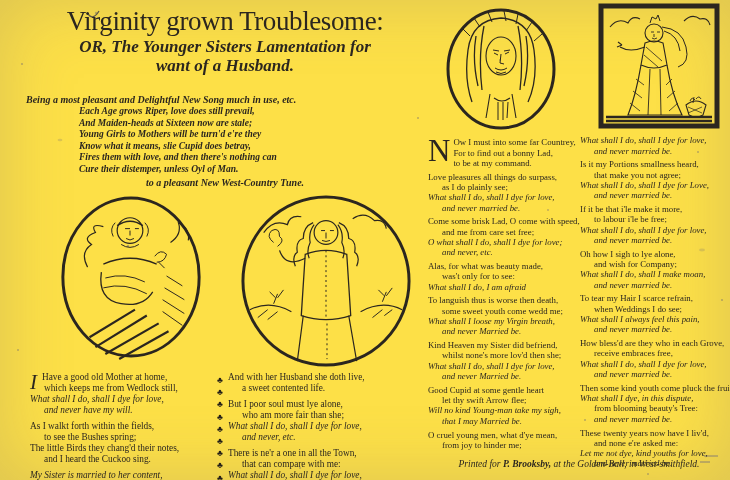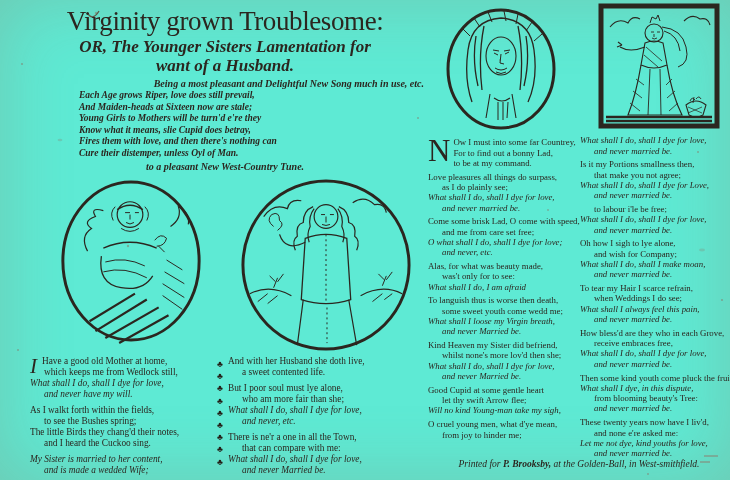--- a/index.html
+++ b/index.html
@@ -5,7 +5,7 @@
   *{margin:0;padding:0;box-sizing:border-box}
   html,body{width:730px;height:480px}
   body{background:#ddd8cc;font-family:"Liberation Serif","DejaVu Serif",serif;color:#2b261f}
-  .sheet{position:relative;width:730px;height:480px;background:#5eead4;overflow:hidden;
+  .sheet{position:relative;width:730px;height:480px;background:#fde047;overflow:hidden;
          box-shadow:inset 0 0 70px rgba(145,132,106,.32)}
   .texture{position:absolute;left:0;top:0;pointer-events:none}
   svg.cut *{stroke:#2b261f;fill:none}

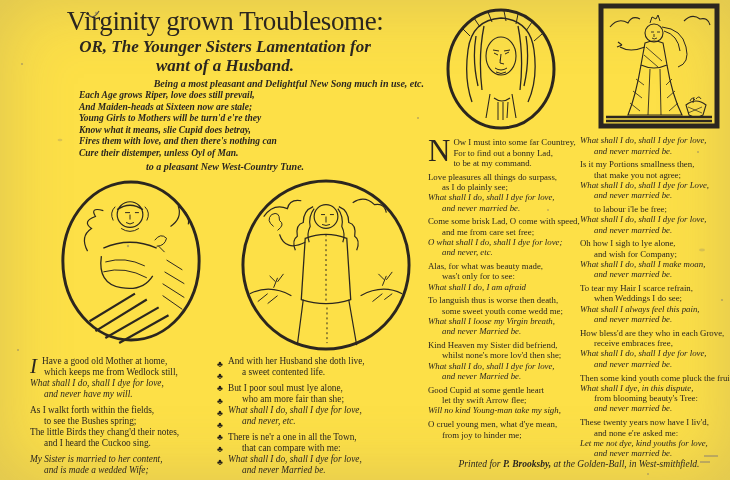--- a/index.html
+++ b/index.html
@@ -14,7 +14,7 @@
   .title{font-size:27px;font-weight:400;text-align:center;letter-spacing:-.4px;line-height:30px}
   .subtitle{font-size:17px;font-style:italic;font-weight:600;text-align:center;
             white-space:pre-line;line-height:19px;margin-top:1px}
-  .intro{font-size:10px;font-weight:700;font-style:italic;text-align:right;margin-top:3px}
+  .intro{font-size:10px;font-weight:700;font-style:italic;text-align:left;margin-top:19px}
   .argument{font-size:9.5px;font-weight:700;font-style:italic;line-height:11.5px;
             white-space:pre-line;width:292px;margin:1px auto 0}
   .tune{font-size:10px;font-weight:700;font-style:italic;text-align:center;margin-top:2px}

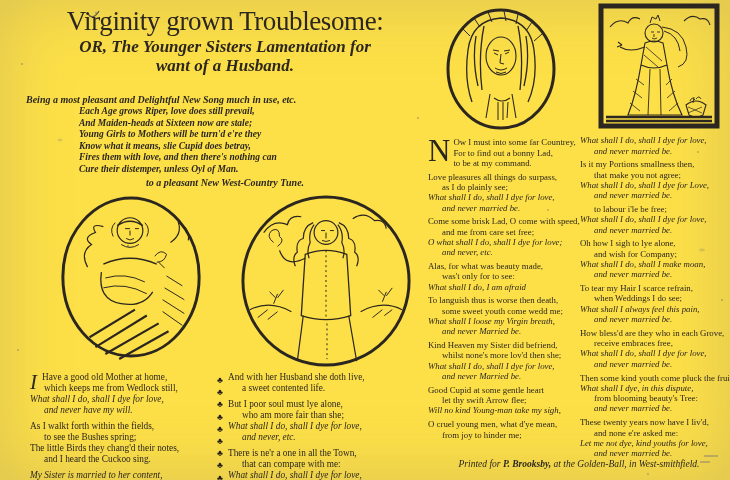--- a/index.html
+++ b/index.html
@@ -256,7 +256,7 @@
           <div class="vline it ind">and never married be.</div>
         </div>
         <div class="stanza">
-          <div class="vline">Is it my Portions smallness then,</div>
+          <div class="vline">Is it my Portions smallness heard,</div>
           <div class="vline ind">that make you not agree;</div>
           <div class="vline it">What shall I do, shall I dye for Love,</div>
           <div class="vline it ind">and never married be.</div>

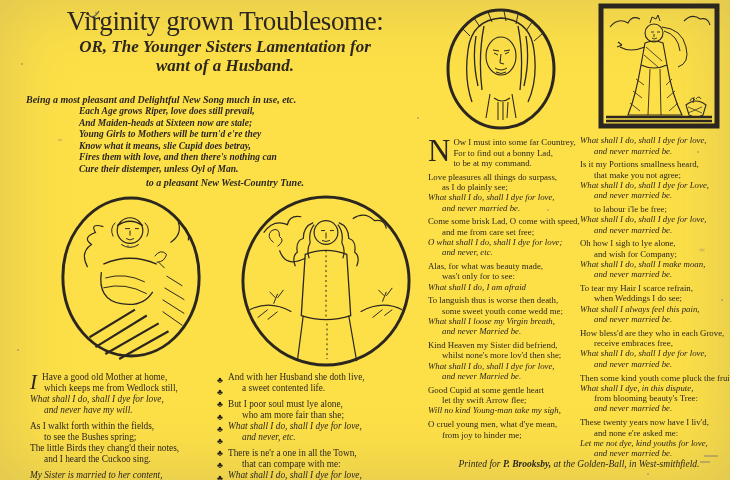--- a/index.html
+++ b/index.html
@@ -262,6 +262,7 @@
           <div class="vline it ind">and never married be.</div>
         </div>
         <div class="stanza">
+          <div class="vline">If it be that i'le make it more,</div>
           <div class="vline ind">to labour i'le be free;</div>
           <div class="vline it">What shall I do, shall I dye for love,</div>
           <div class="vline it ind">and never married be.</div>

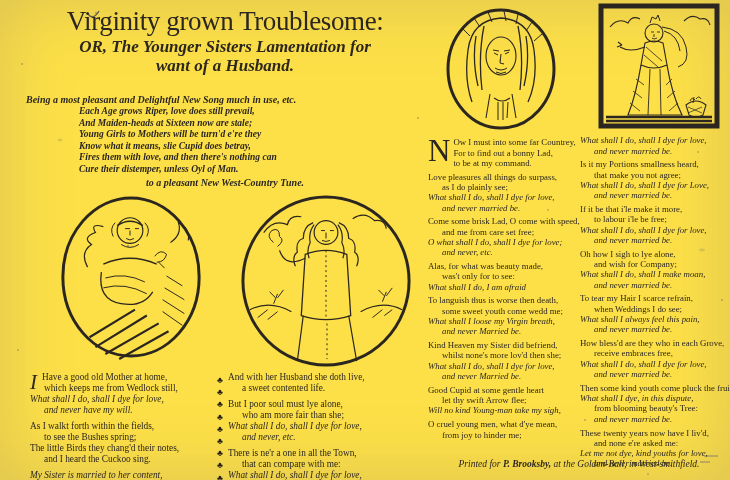--- a/index.html
+++ b/index.html
@@ -223,6 +223,7 @@
           <div class="vline">Good Cupid at some gentle heart</div>
           <div class="vline ind">let thy swift Arrow flee;</div>
           <div class="vline it">Will no kind Young-man take my sigh,</div>
+          <div class="vline it ind">that I may Married be.</div>
         </div>
         <div class="stanza">
           <div class="vline">O cruel young men, what d'ye mean,</div>

